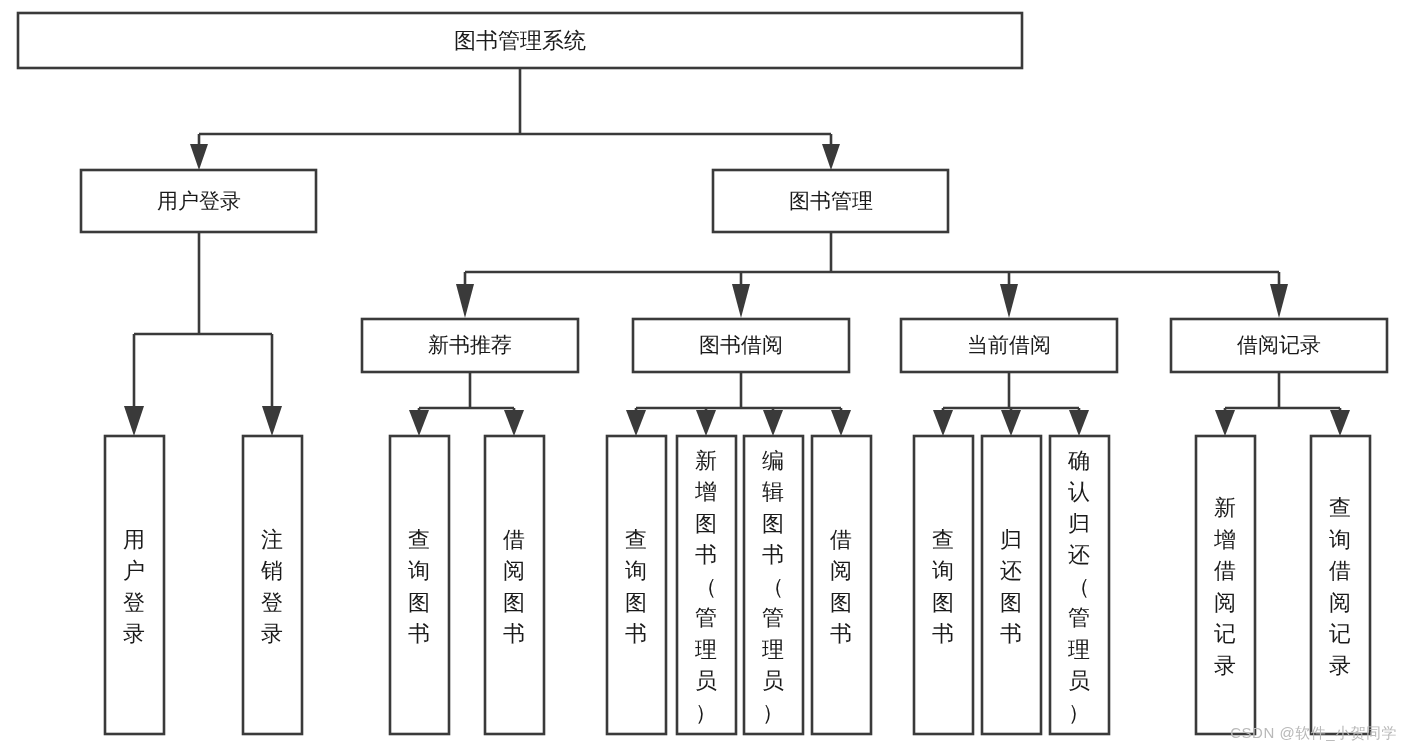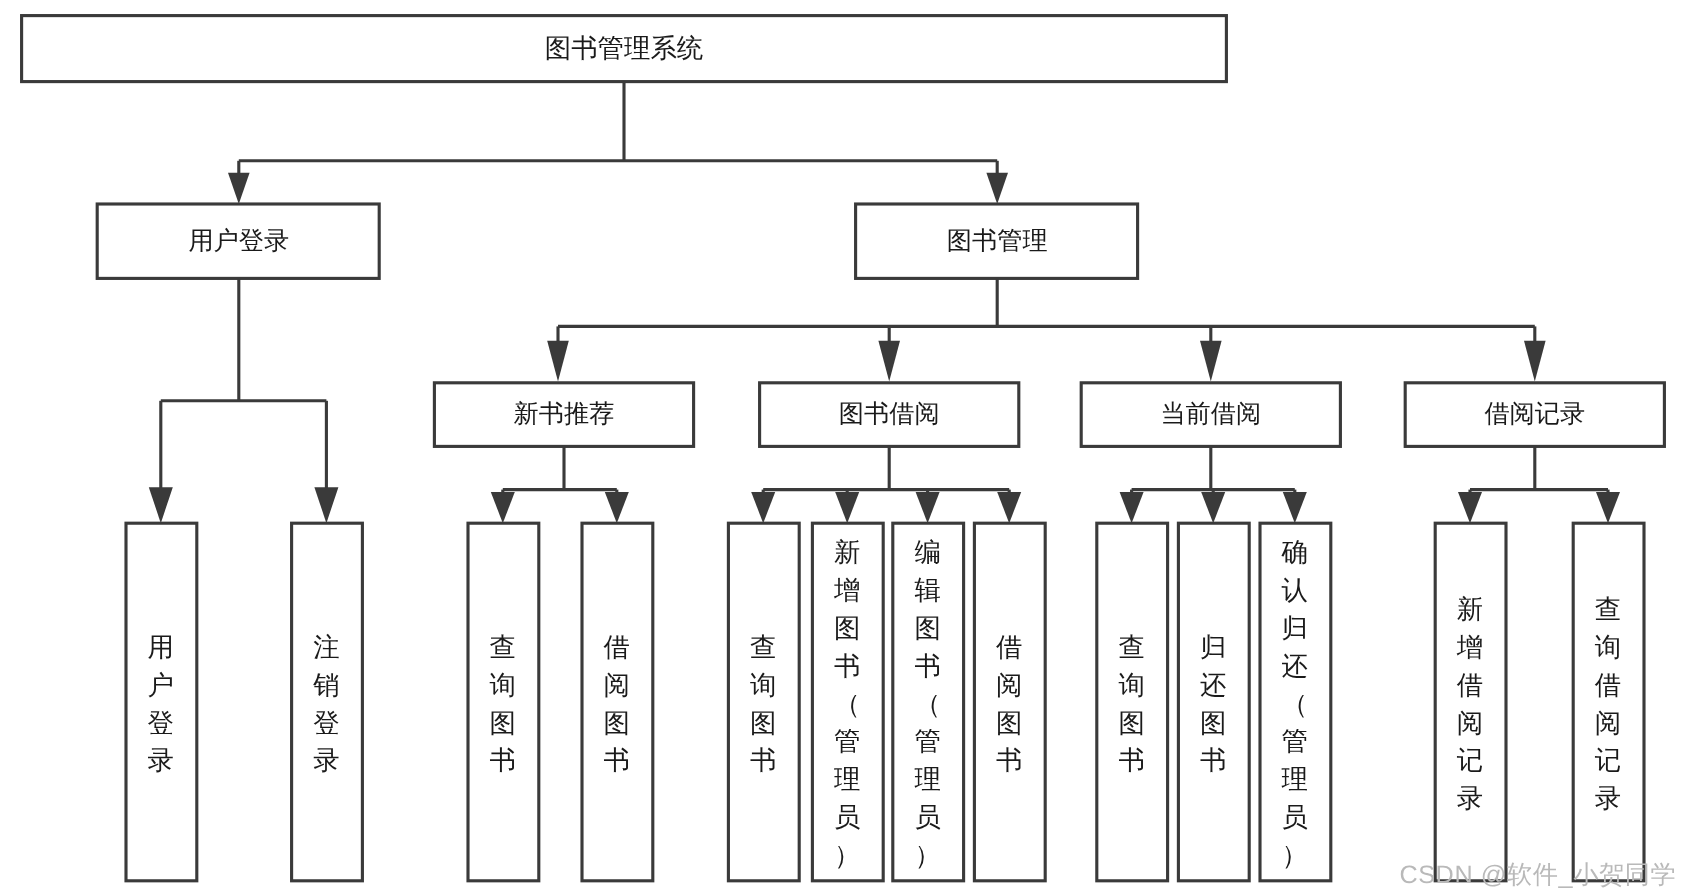--- a/index.html
+++ b/index.html
@@ -64,7 +64,7 @@
     right: 8px;
     bottom: 4px;
     font-family: "Liberation Sans", "DejaVu Sans", sans-serif;
-    font-size: 21px;
+    font-size: 15px;
     color: #b9b9b9;
     letter-spacing: 0.5px;
     user-select: none;

